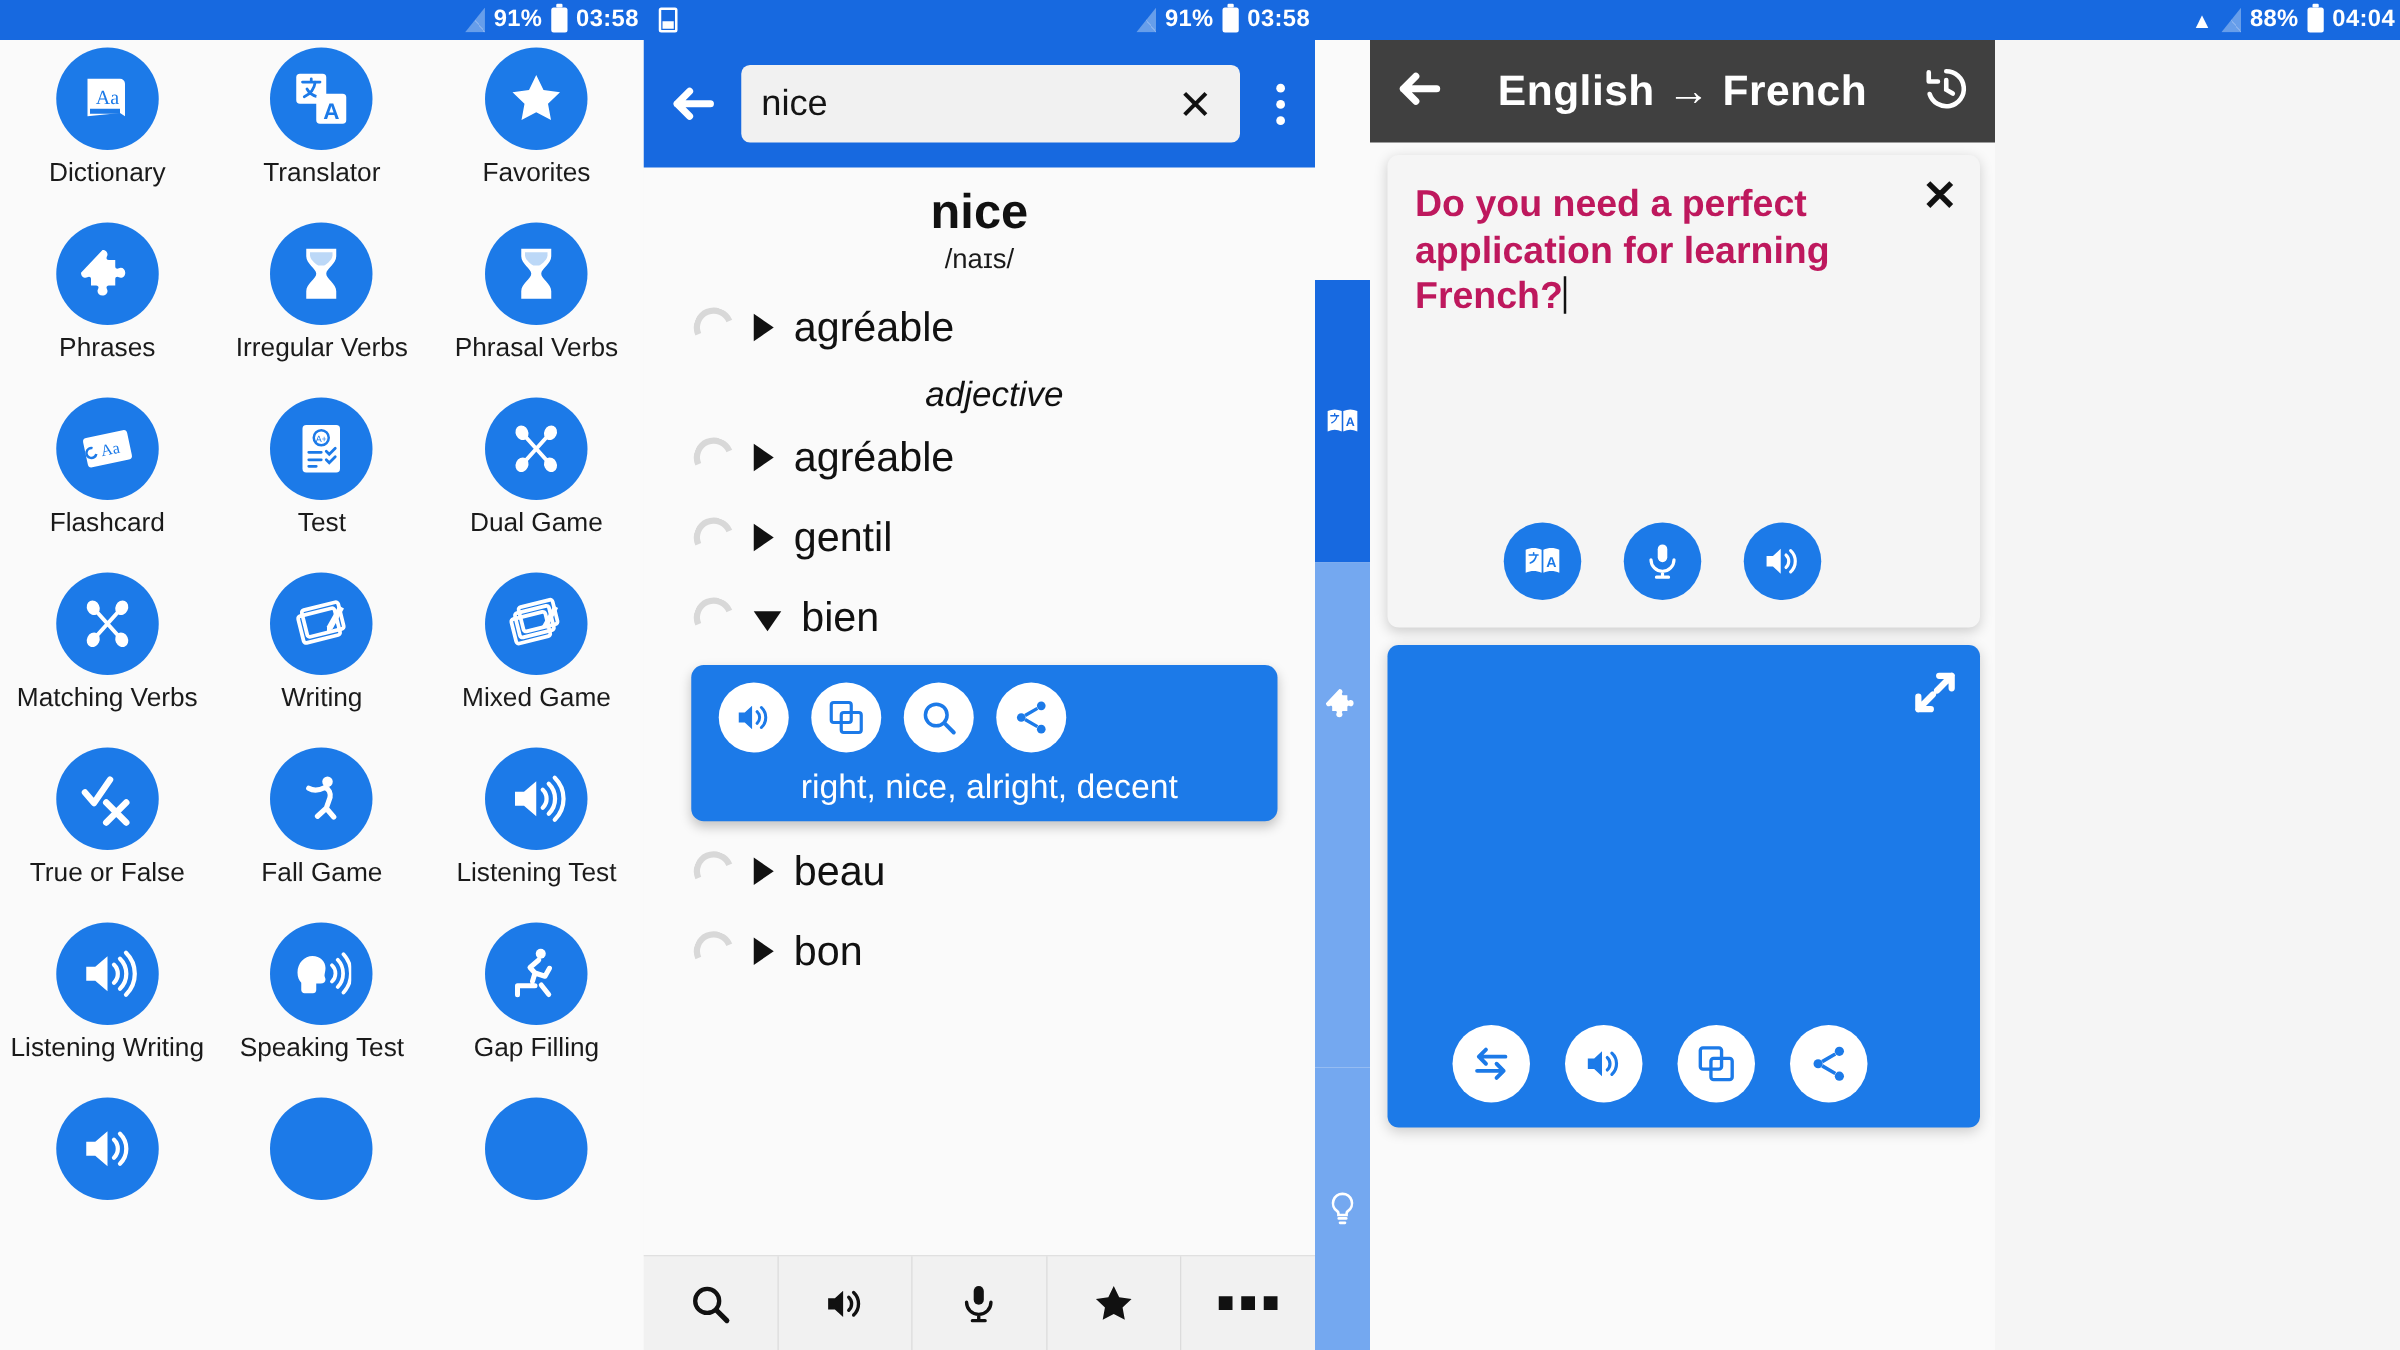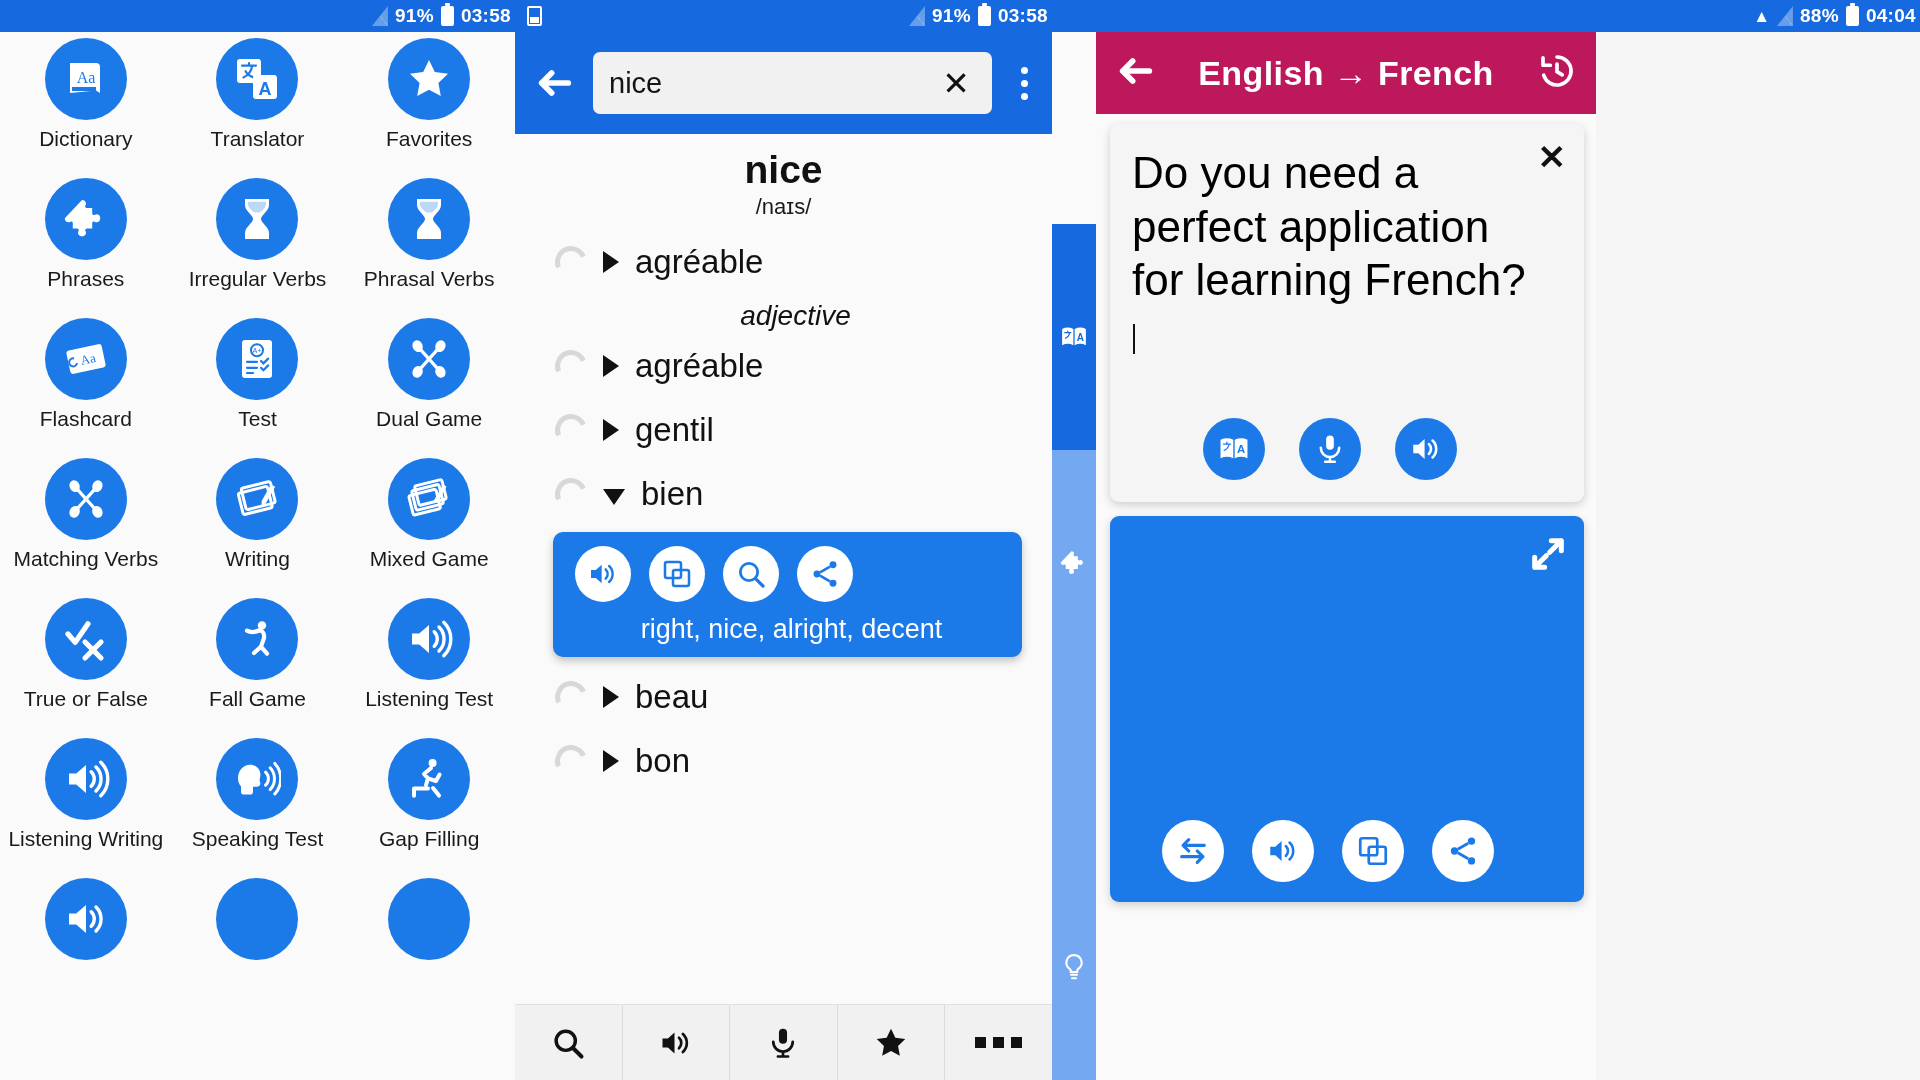--- a/index.html
+++ b/index.html
@@ -132,7 +132,7 @@
   
   .right-body { flex:1; position:relative; }
   .tr-appbar {
-    height:82px; background:#be185d; display:flex; align-items:center;
+    height:82px; background:#404040; display:flex; align-items:center;
     padding:0 18px 0 20px; gap:22px;
   }
   .tr-title { color:#fff; font-size:34px; font-weight:bold; flex:1; text-align:center; letter-spacing:.4px; }

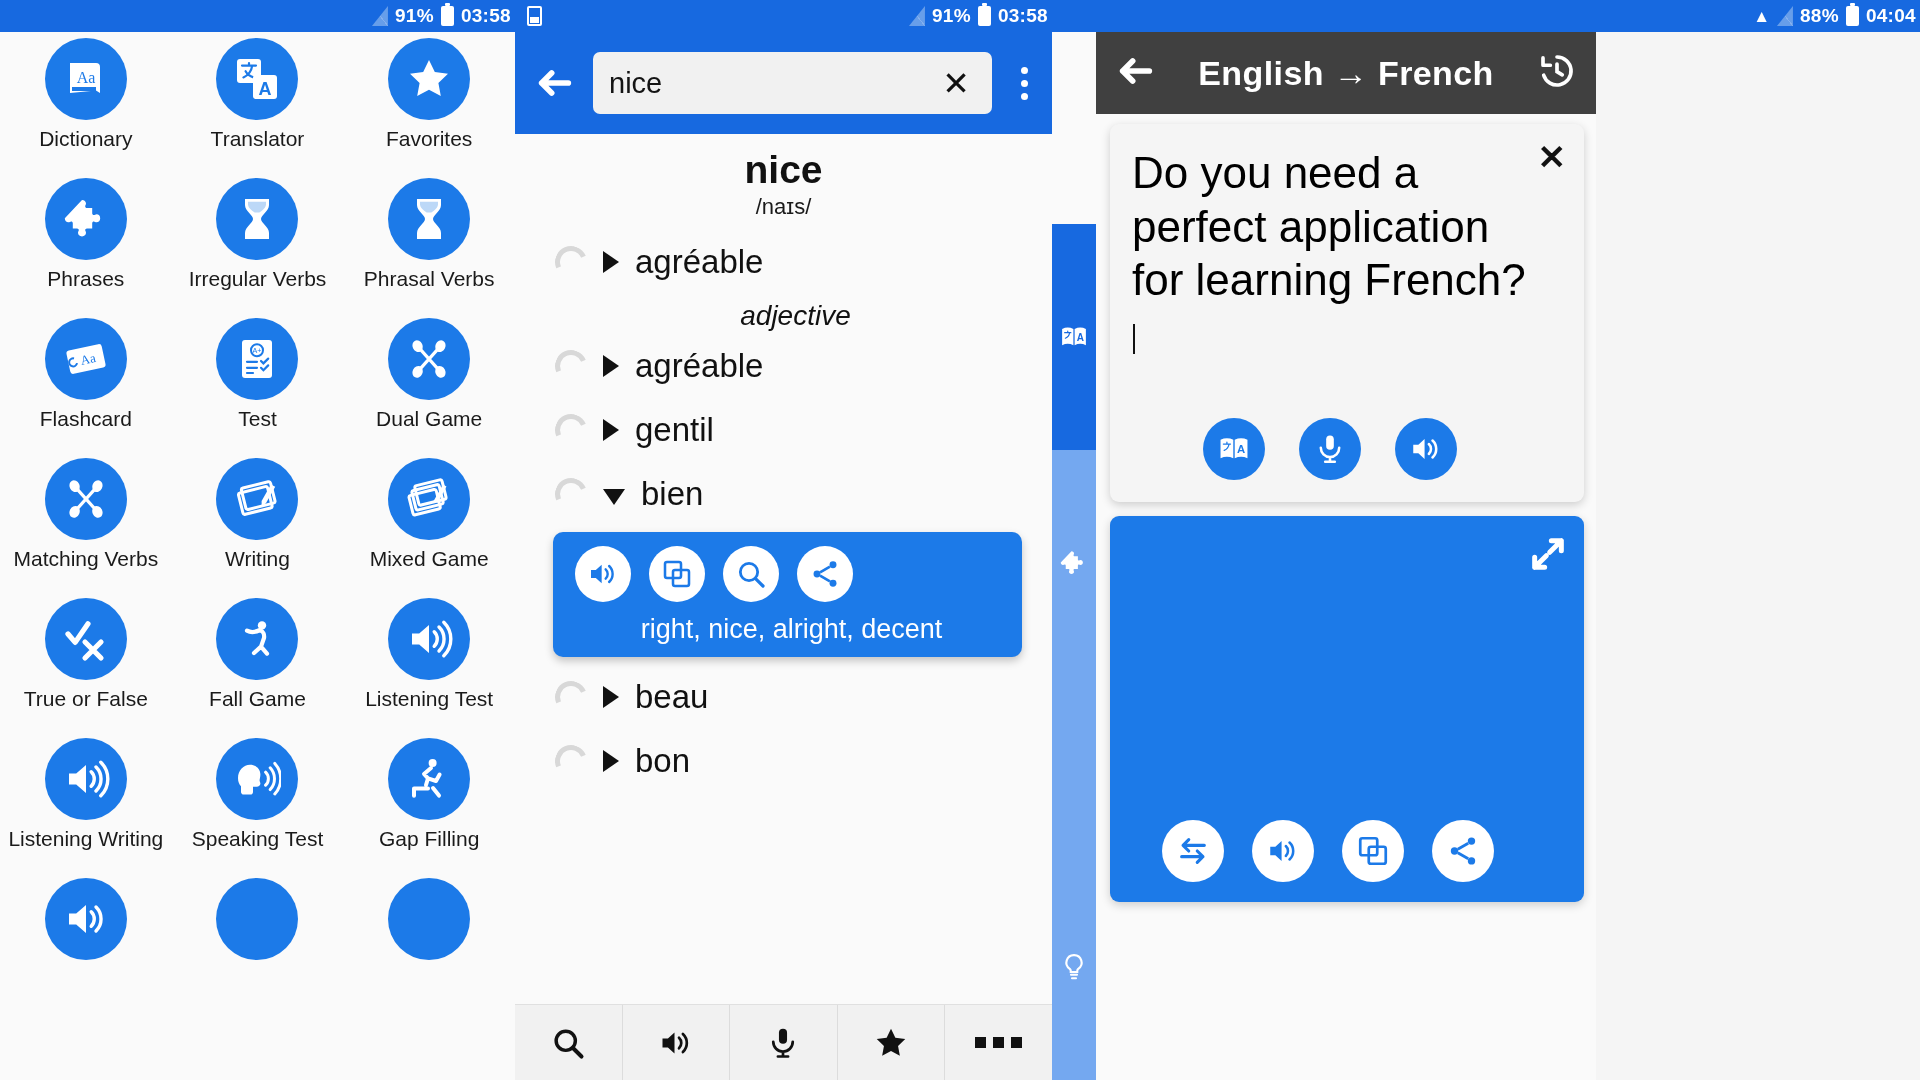--- a/index.html
+++ b/index.html
@@ -147,7 +147,7 @@
     margin:10px 12px 0 14px; background:#f5f5f5; min-height:378px;
     padding:22px 56px 18px 22px; display:flex; flex-direction:column;
   }
-  .src-text { font-size:44px; color:#000000; line-height:1.22; }
+  .src-text { font-size:30px; color:#be185d; line-height:1.22;font-weight:bold; }
   .src-caret { display:inline-block; width:2px; height:30px; background:#111; vertical-align:-5px; margin-left:1px; }
   .src-close { position:absolute; top:16px; right:18px; font-size:34px; font-weight:bold; color:#111; line-height:1; }
   .src-btns { margin-top:auto; display:flex; gap:34px; justify-content:center; padding-bottom:4px; }

